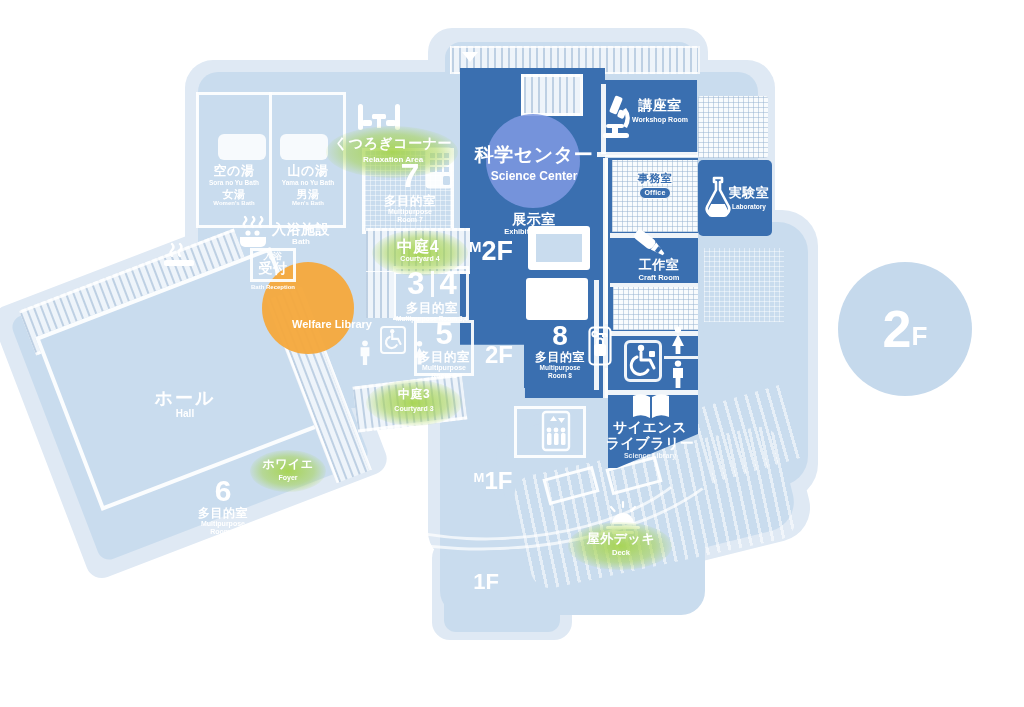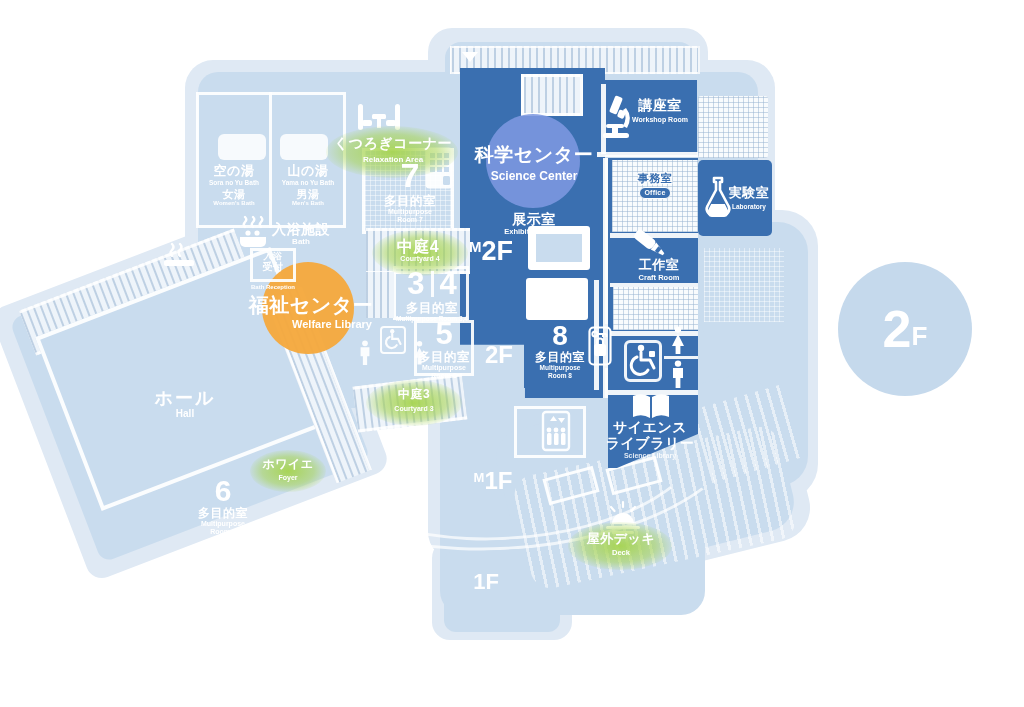--- a/index.html
+++ b/index.html
@@ -307,7 +307,7 @@
   <div class="abs wbox" style="left:250px;top:248px;width:46px;height:34px;"></div>
   <div class="t col" style="left:250px;top:251px;width:46px;">
     <span class="jp" style="font-size:9px;">入浴</span>
-    <span class="jp" style="font-size:10px;">受付</span>
+    <span class="jp" style="font-size:14px;">受付</span>
   </div>
   <div class="t" style="left:240px;top:284px;width:66px;font-size:6px;">Bath Reception</div>
 

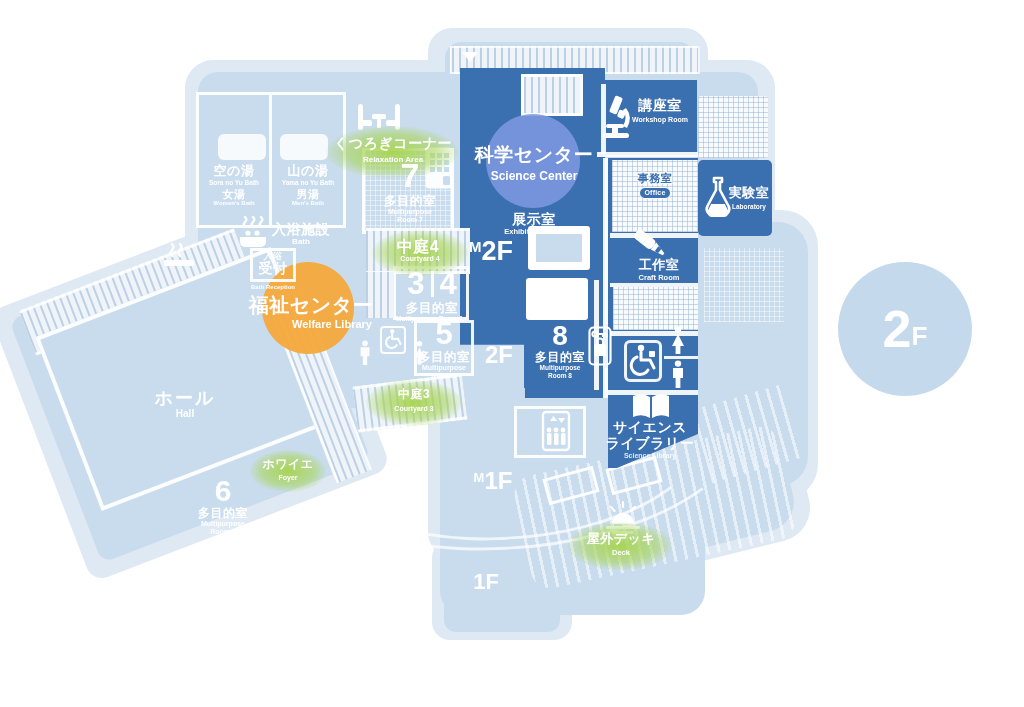--- a/index.html
+++ b/index.html
@@ -324,7 +324,6 @@
   <div class="t" style="left:374px;top:238px;width:88px;font-size:16px;"><span class="jp">中庭4</span></div>
   <div class="t" style="left:374px;top:255px;width:92px;font-size:7px;">Courtyard 4</div>
 
-  <div class="t" style="left:235px;top:294px;width:152px;font-size:20px;"><span class="jp">福祉センター</span></div>
   <div class="t" style="left:277px;top:318px;width:110px;font-size:11px;">Welfare Library</div>
 
   <div class="t col" style="left:392px;top:268px;width:80px;">

